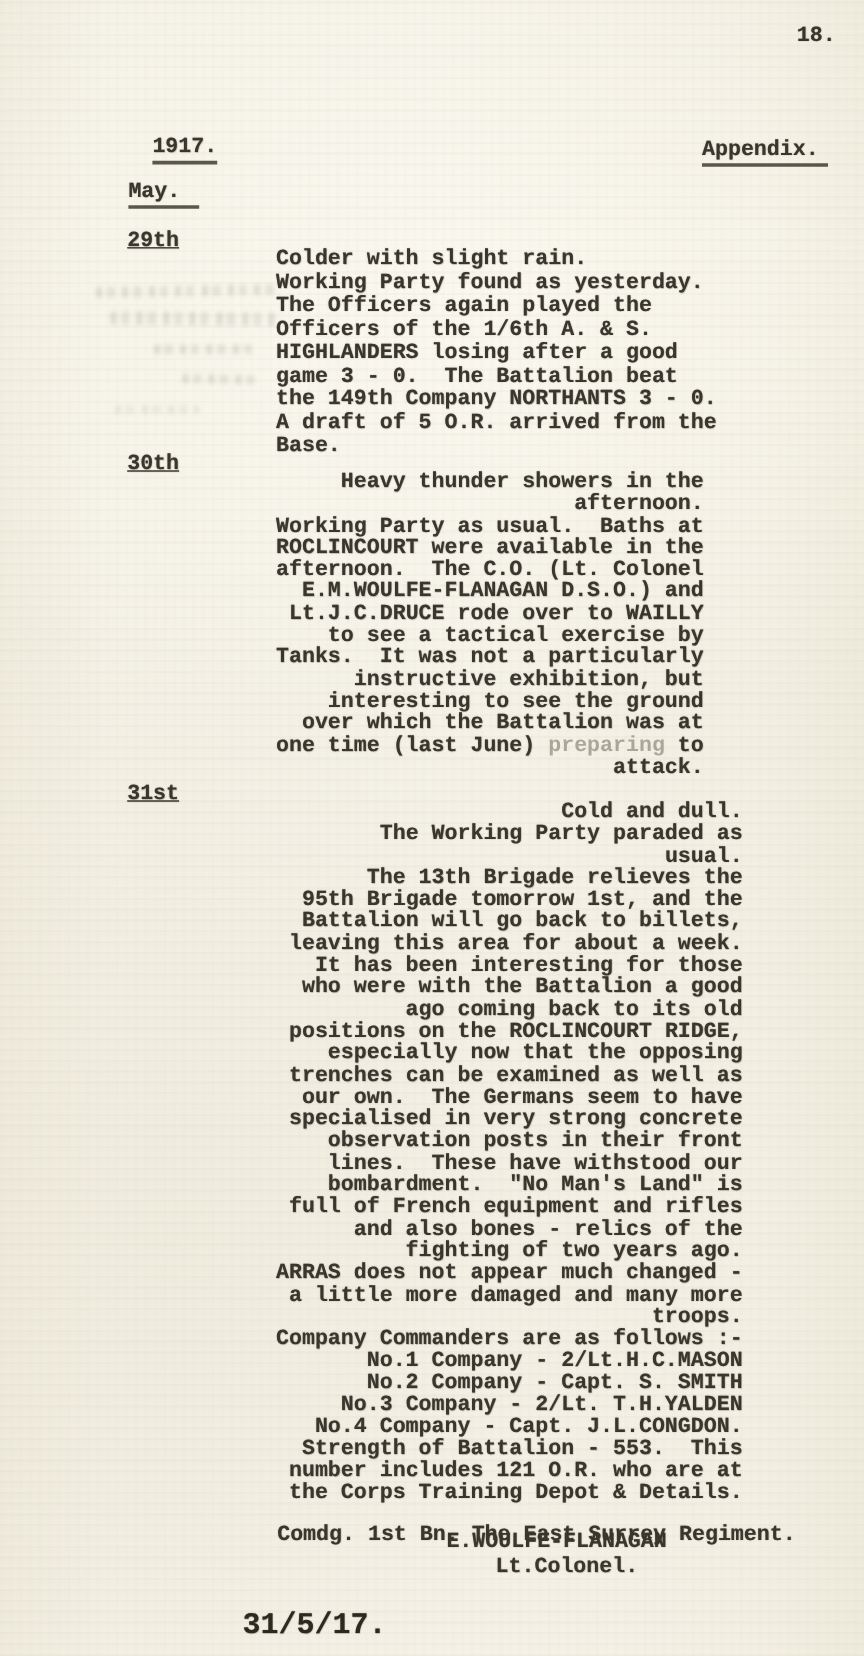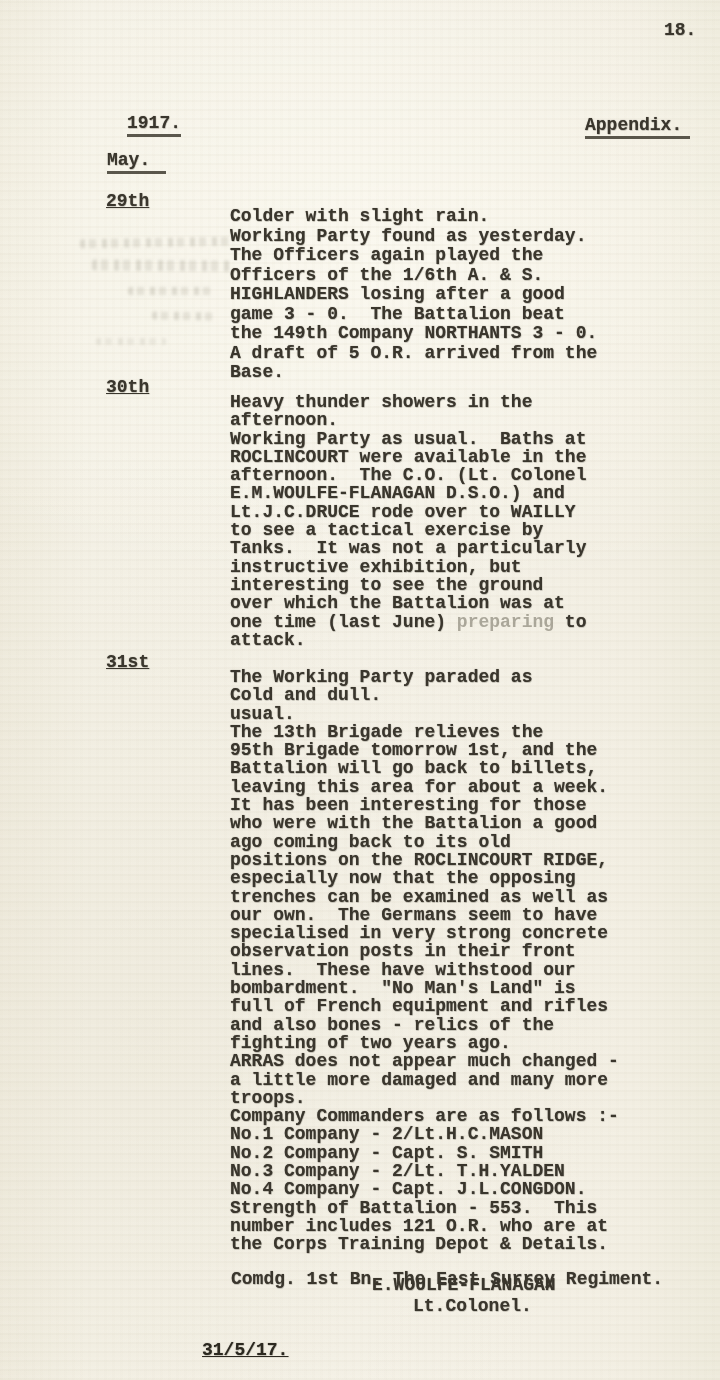--- a/index.html
+++ b/index.html
@@ -55,7 +55,7 @@
   .entry-2 { top: 652px; }
   .entry-0 .entry-body .line { line-height: 19.5px; }
   .entry-1 .entry-body .line,
-  .entry-2 .entry-body .line { line-height: 18.3px; }
+  .entry-2 .entry-body .line { line-height: 18.3px; text-align: right; }
   .line { white-space: pre; }
   .faint {
     color: rgba(92,87,74,0.48);

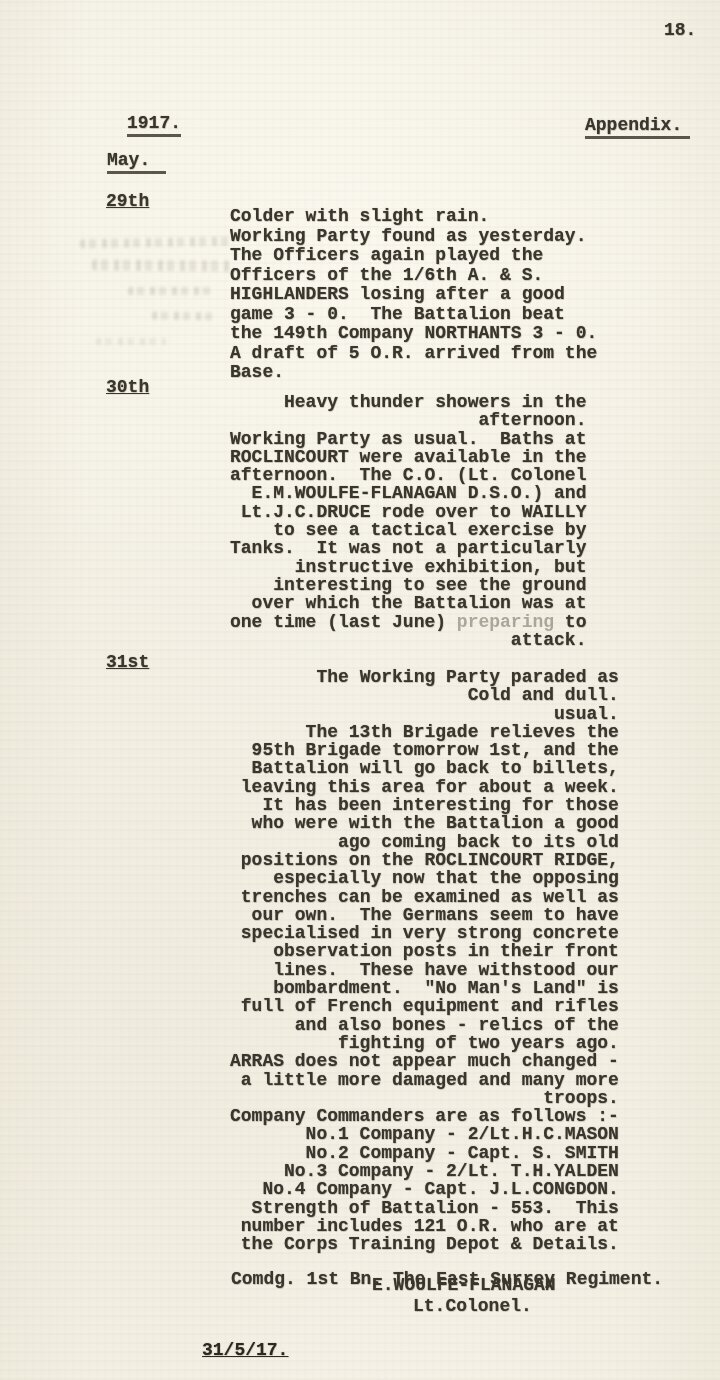--- a/index.html
+++ b/index.html
@@ -141,8 +141,8 @@
     <div class="entry entry-2">
       <div class="typed entry-date">31st</div>
       <div class="entry-body">
+        <div class="typed line">Cold and dull.</div>
         <div class="typed line">The Working Party paraded as</div>
-        <div class="typed line">Cold and dull.</div>
         <div class="typed line">usual.</div>
         <div class="typed line">The 13th Brigade relieves the</div>
         <div class="typed line">95th Brigade tomorrow 1st, and the</div>

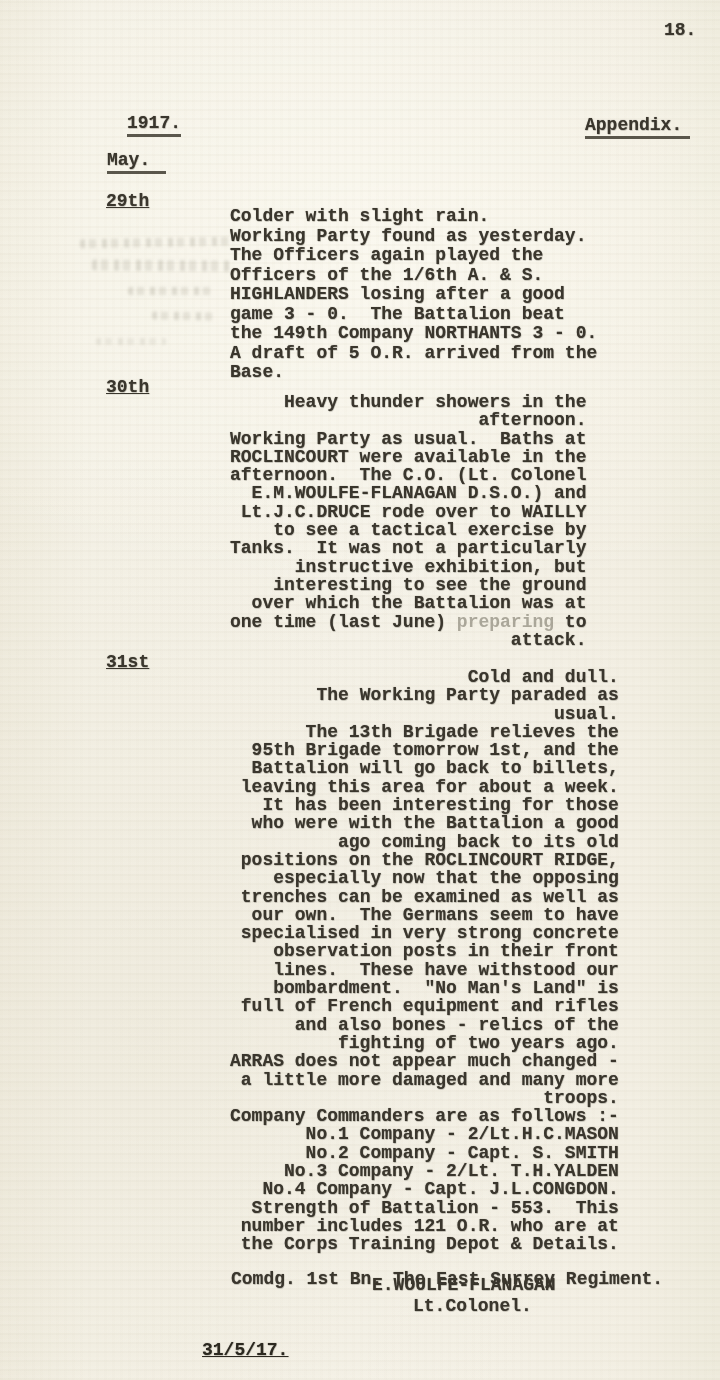--- a/index.html
+++ b/index.html
@@ -65,7 +65,7 @@
   #signature-name { left: 372px; top: 1275px; }
   #signature-rank { left: 413px; top: 1296px; }
   #signature-command { left: 231px; top: 1269px; text-align: center; }
-  #date-signed { left: 202px; top: 1340px; font-size: 18px; color: #2c2920; text-decoration: underline; }
+  #date-signed { left: 202px; top: 1340px; font-size: 25px; color: #2c2920; }
 
   .smudge {
     position: absolute;

